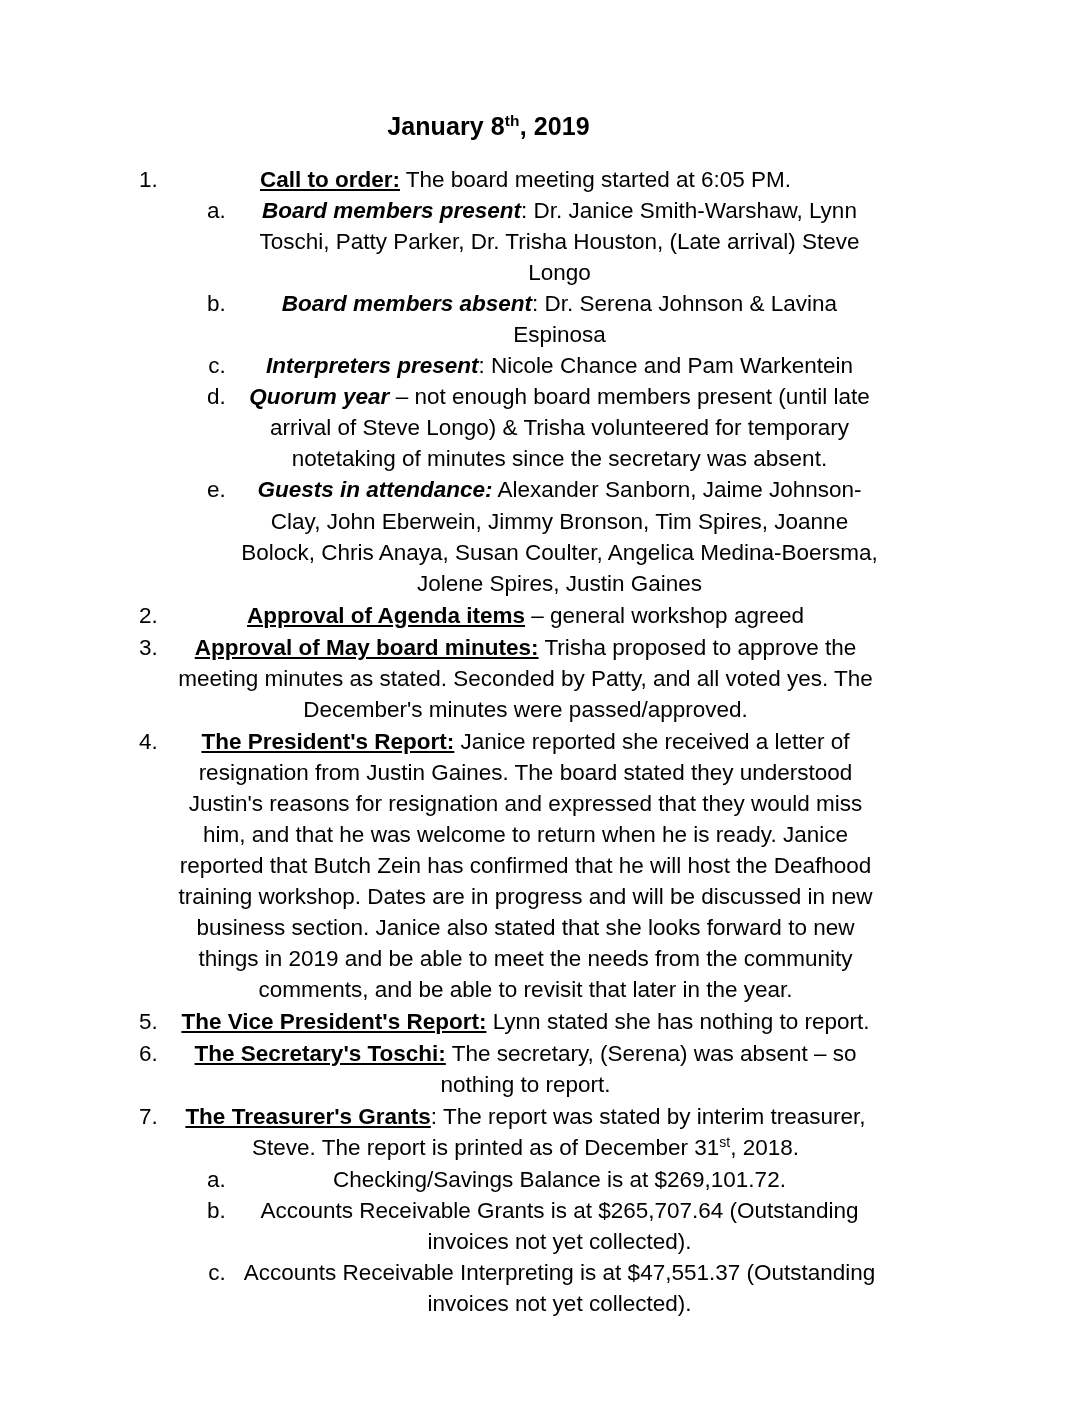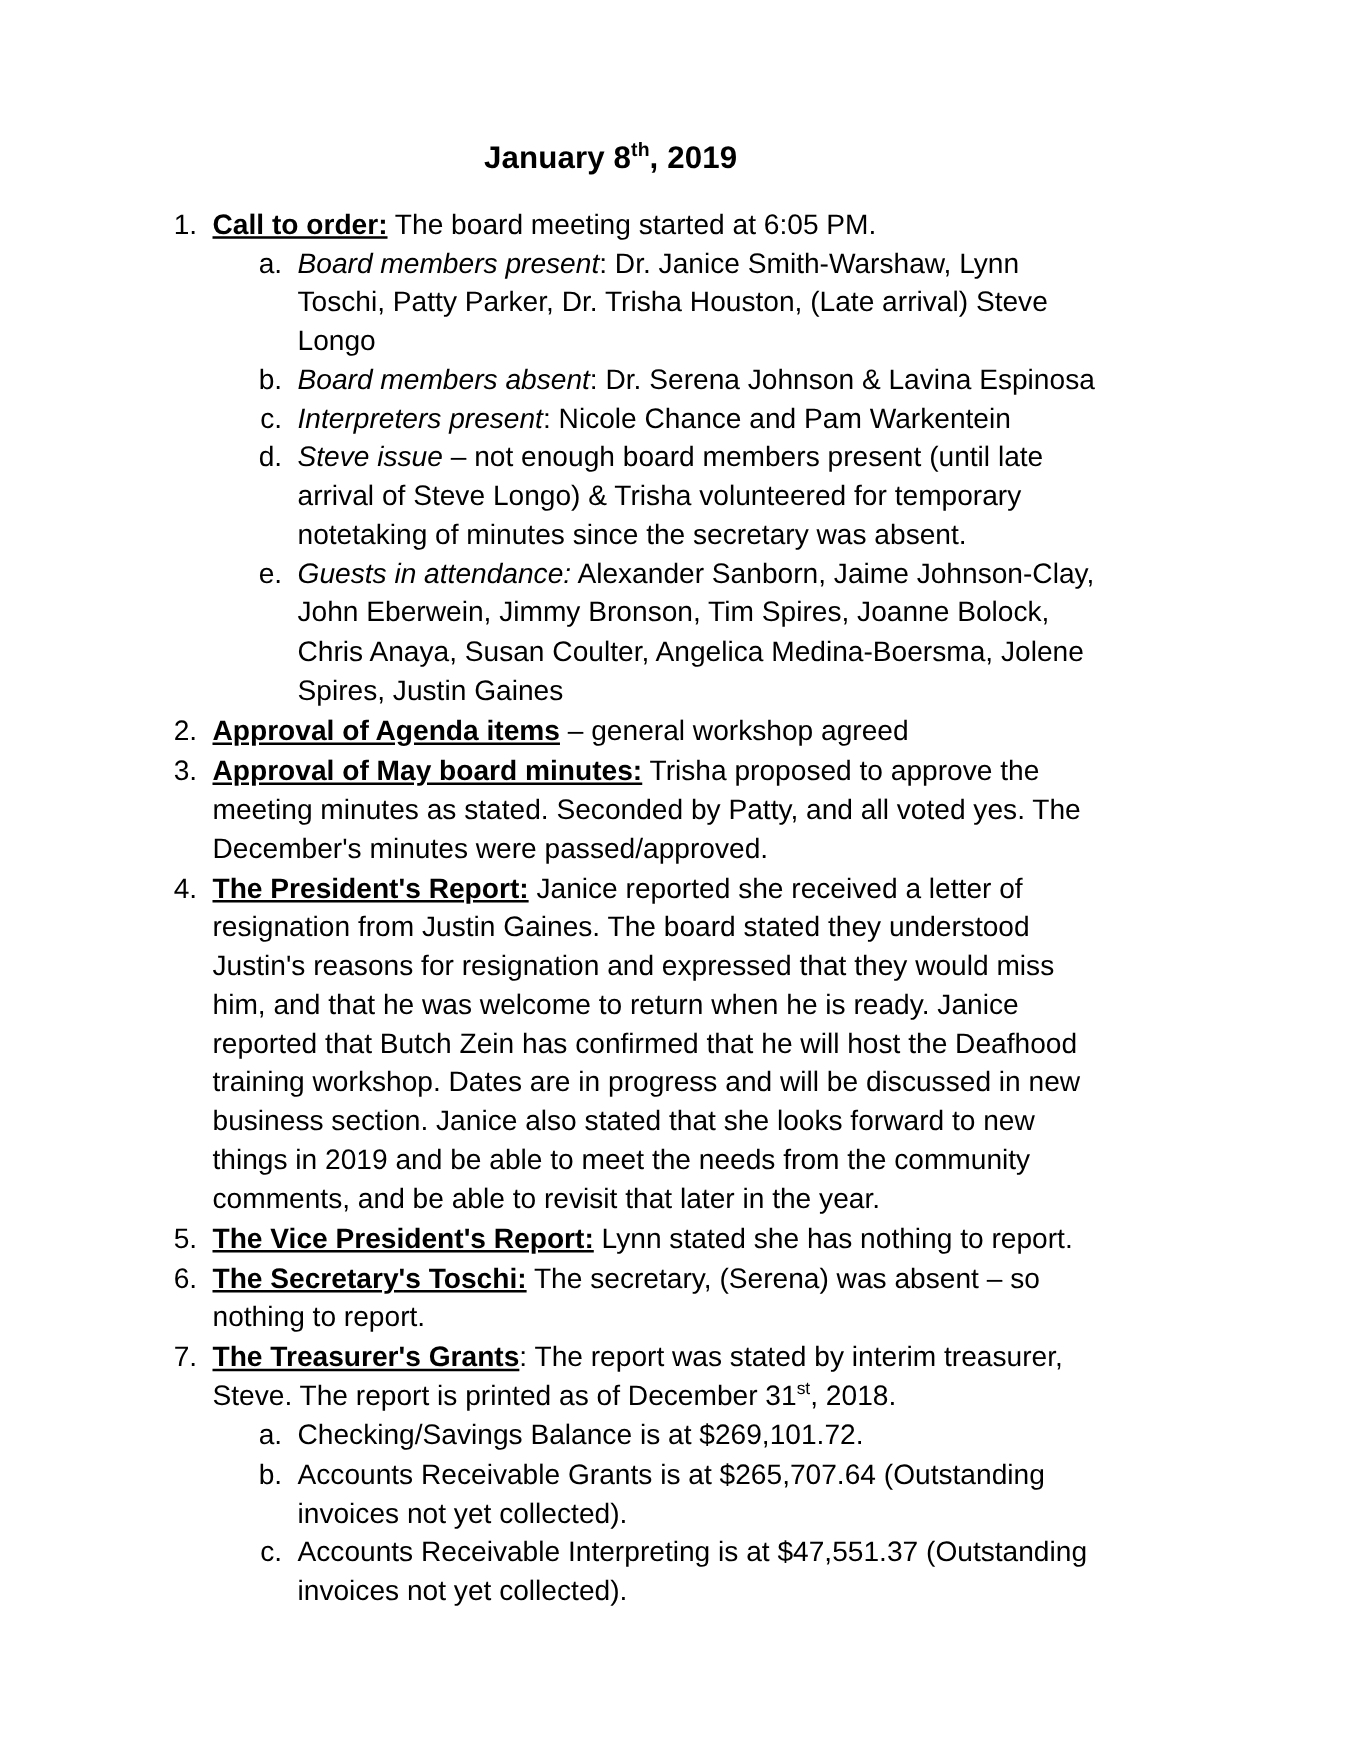--- a/index.html
+++ b/index.html
@@ -46,6 +46,7 @@
   ol.level1 > li {
     margin-bottom: 1px;
     padding-left: 6px;
+    text-align: center;
   }
   ol.level2 {
     list-style-type: lower-alpha;

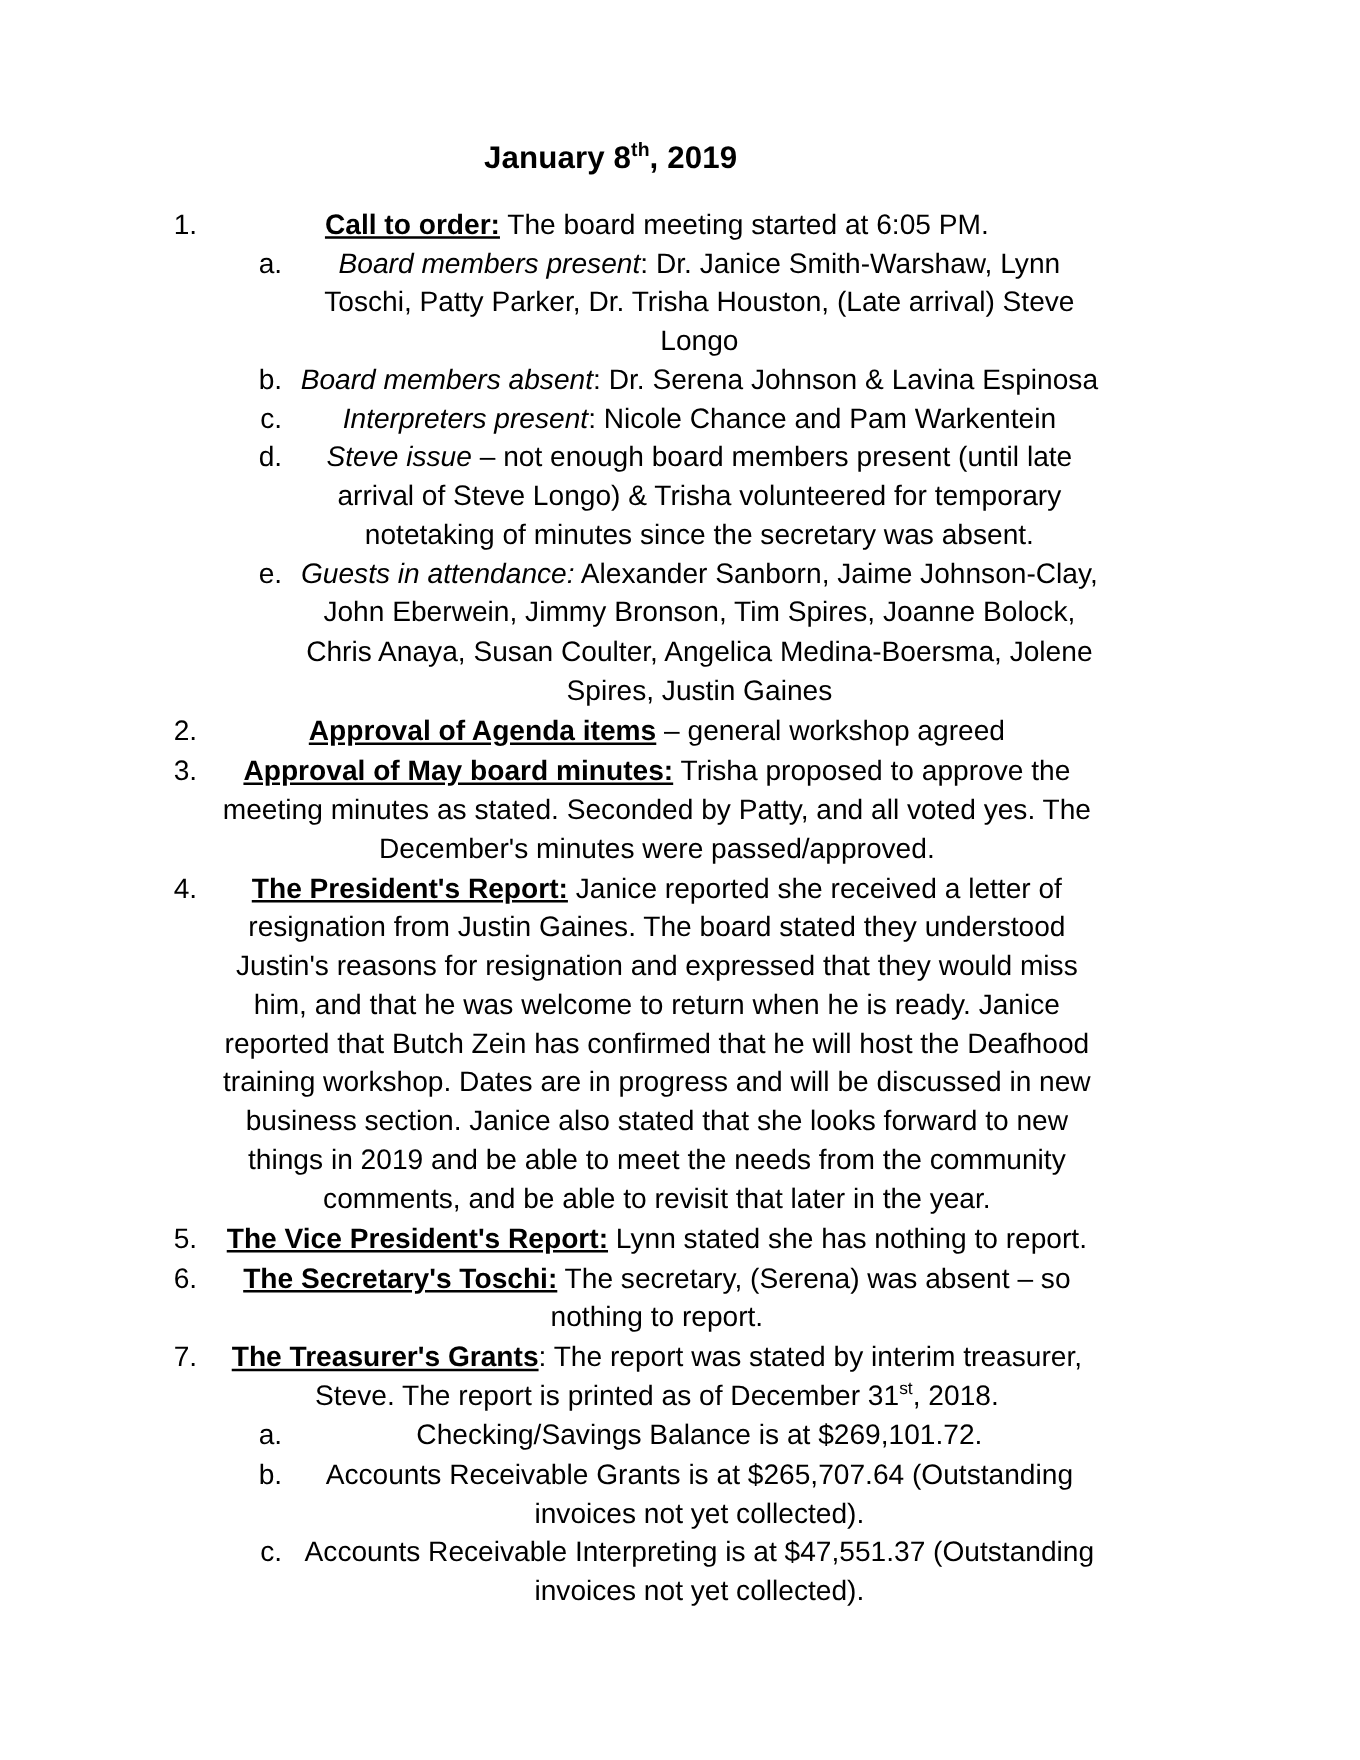--- a/index.html
+++ b/index.html
@@ -63,7 +63,7 @@
     text-decoration: underline;
   }
   .bi {
-    font-weight: normal;
+    font-weight: bold;
     font-style: italic;
   }
   .txt {

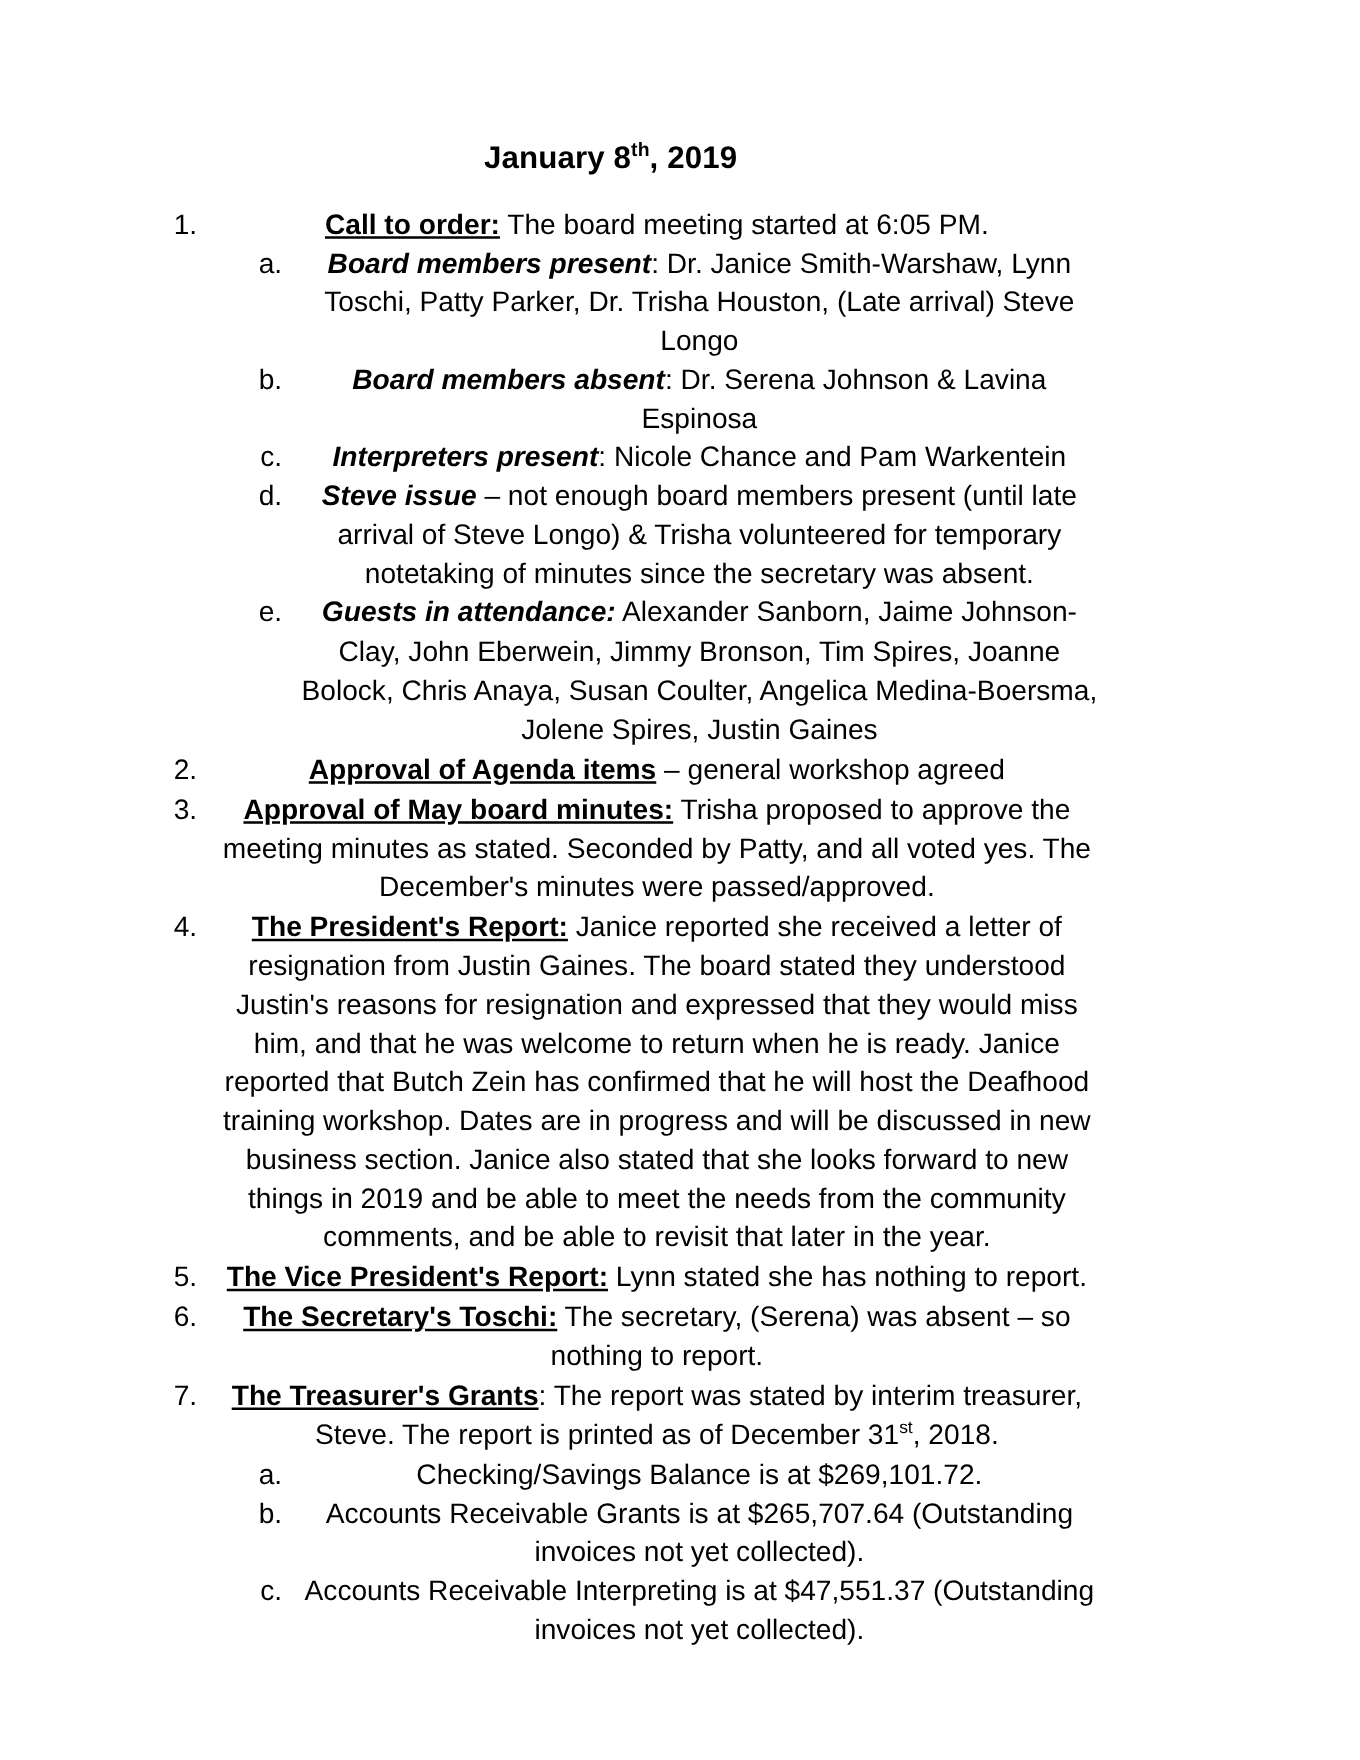--- a/index.html
+++ b/index.html
@@ -87,7 +87,7 @@
         <li><span class="bi">Board members present</span><span class="txt">: Dr. Janice Smith-Warshaw, Lynn Toschi, Patty Parker, Dr. Trisha Houston, (Late arrival) Steve Longo</span></li>
         <li><span class="bi">Board members absent</span><span class="txt">: Dr. Serena Johnson &amp; Lavina Espinosa</span></li>
         <li><span class="bi">Interpreters present</span><span class="txt">: Nicole Chance and Pam Warkentein</span></li>
-        <li><span class="bi">Steve issue</span><span class="txt"> – not enough board members present (until late arrival of Steve Longo) &amp; Trisha volunteered for temporary notetaking of minutes since the secretary was absent.</span></li>
+        <li><span class="bi">Quorum year</span><span class="txt"> – not enough board members present (until late arrival of Steve Longo) &amp; Trisha volunteered for temporary notetaking of minutes since the secretary was absent.</span></li>
         <li><span class="bi">Guests in attendance:</span><span class="txt"> Alexander Sanborn, Jaime Johnson-Clay, John Eberwein, Jimmy Bronson, Tim Spires, Joanne Bolock, Chris Anaya, Susan Coulter, Angelica Medina-Boersma, Jolene Spires, Justin Gaines</span></li>
       </ol>
     </li>

